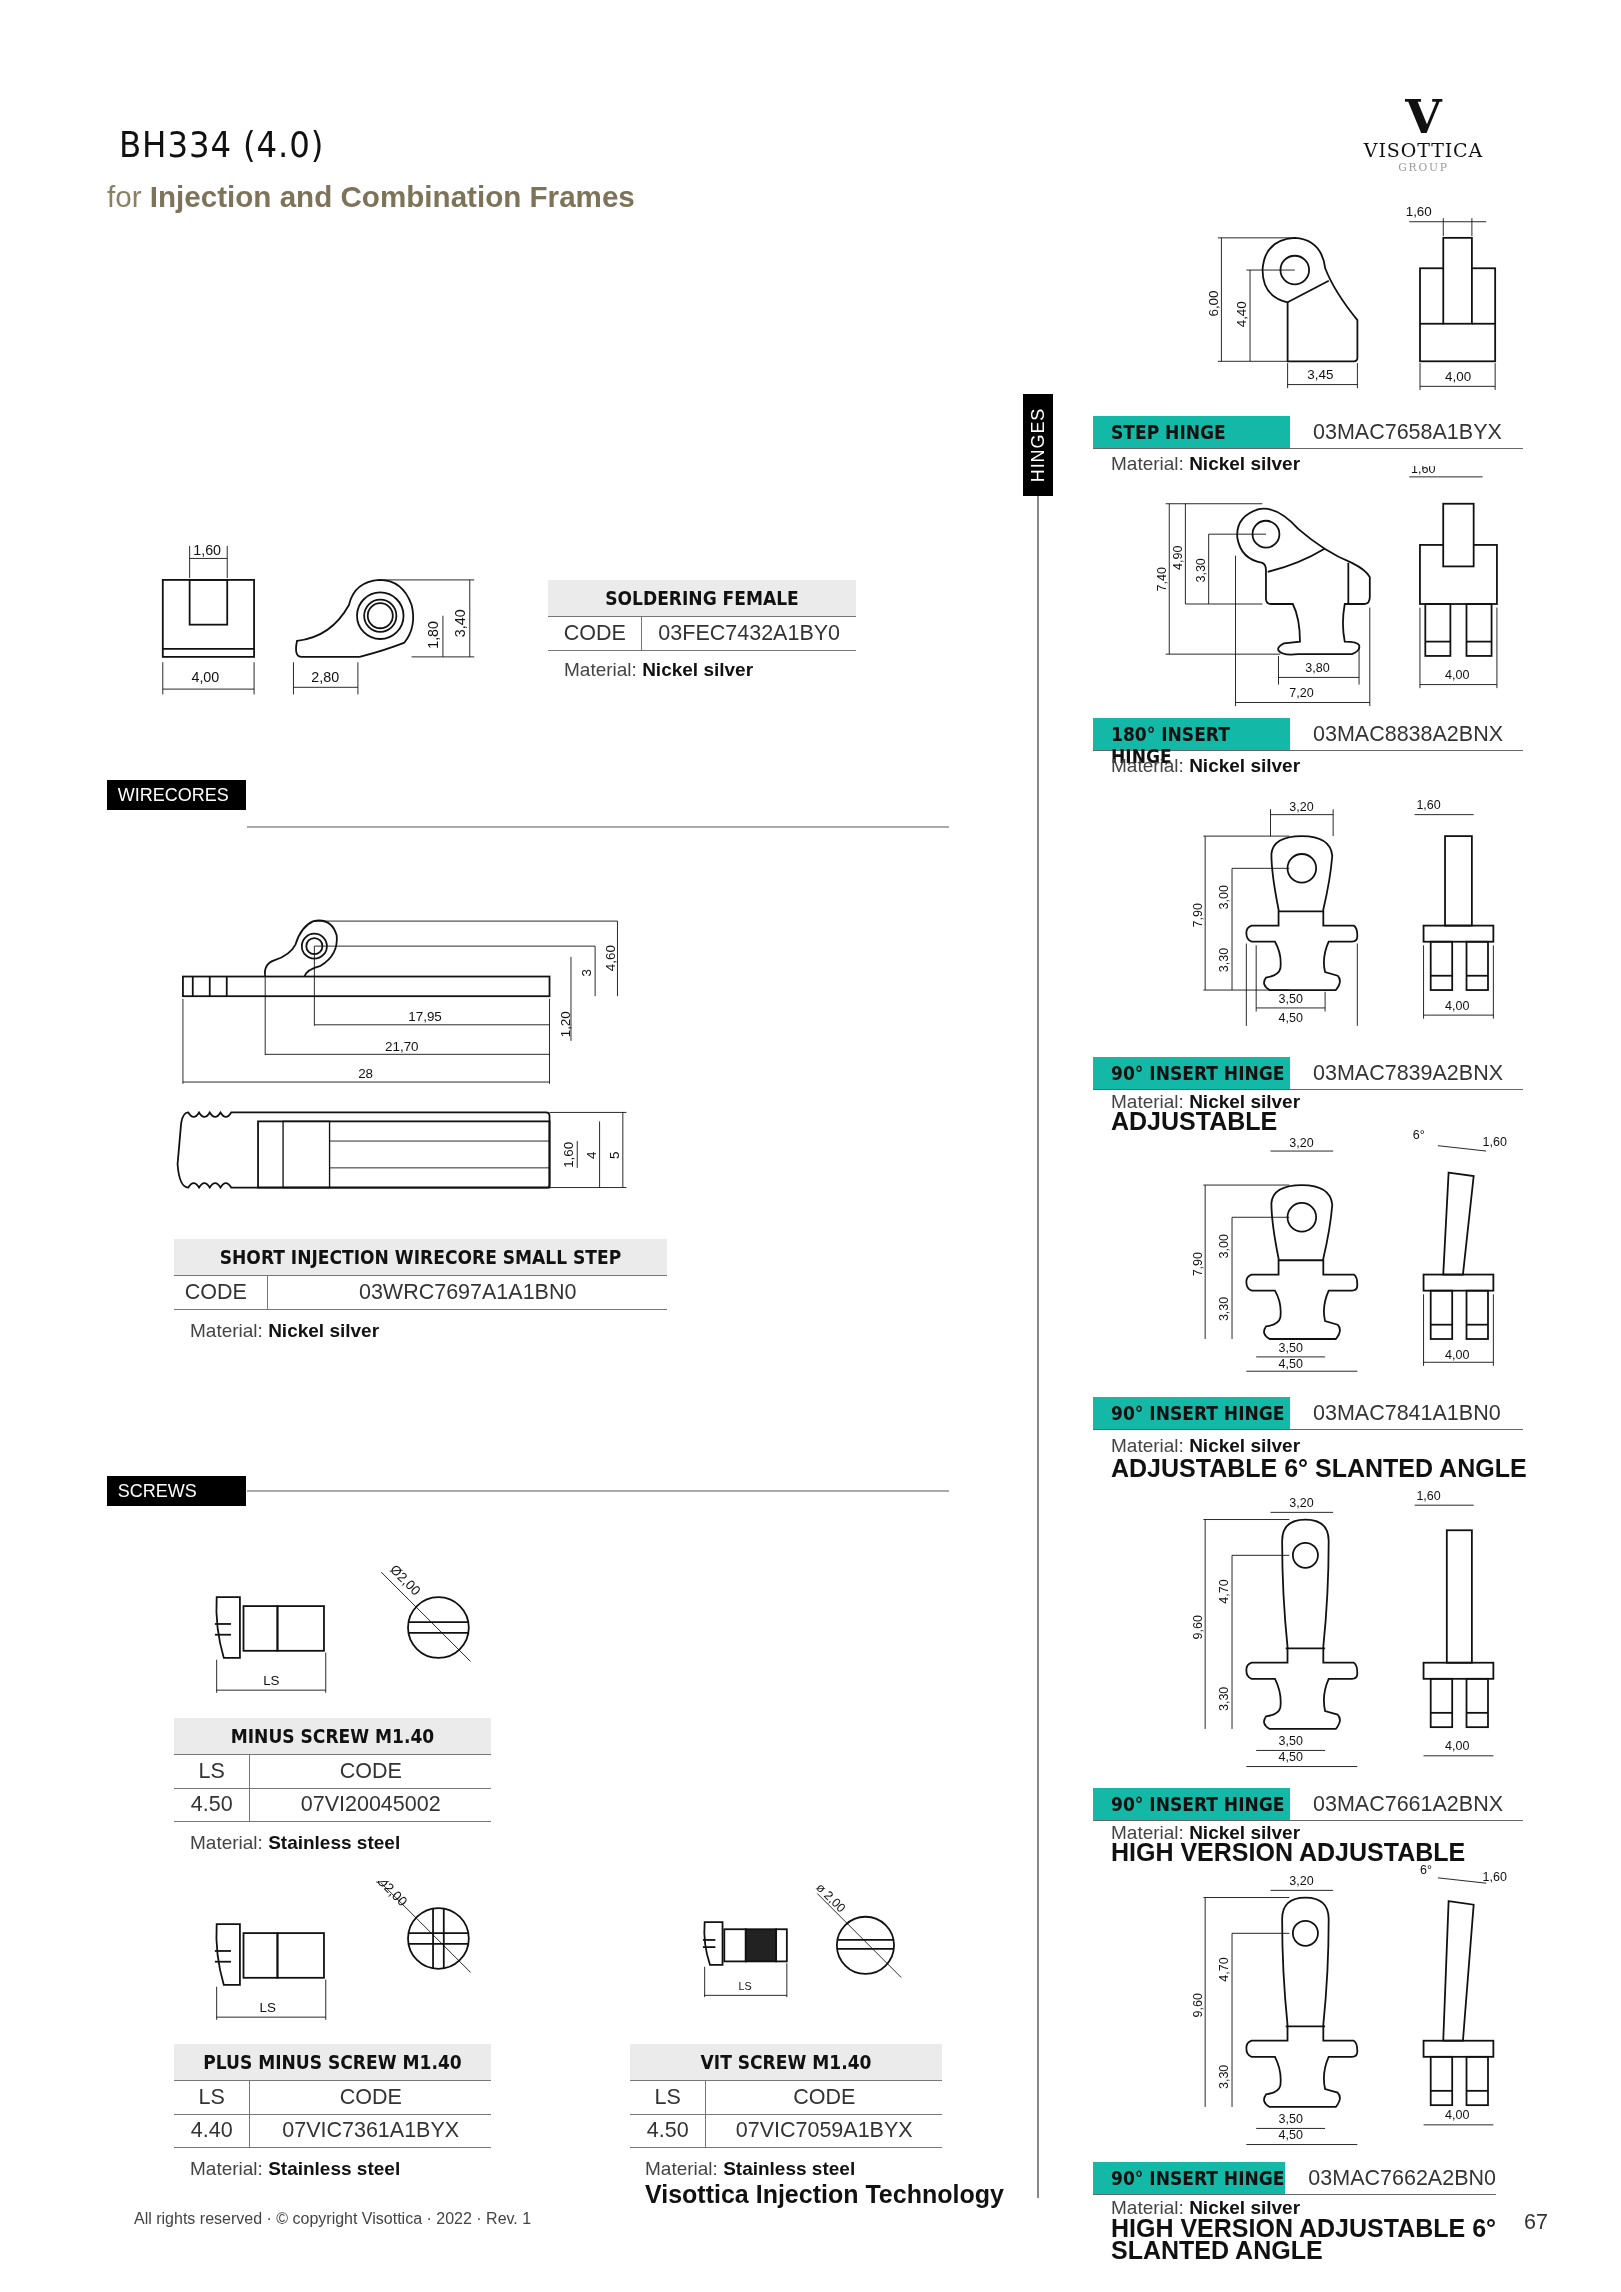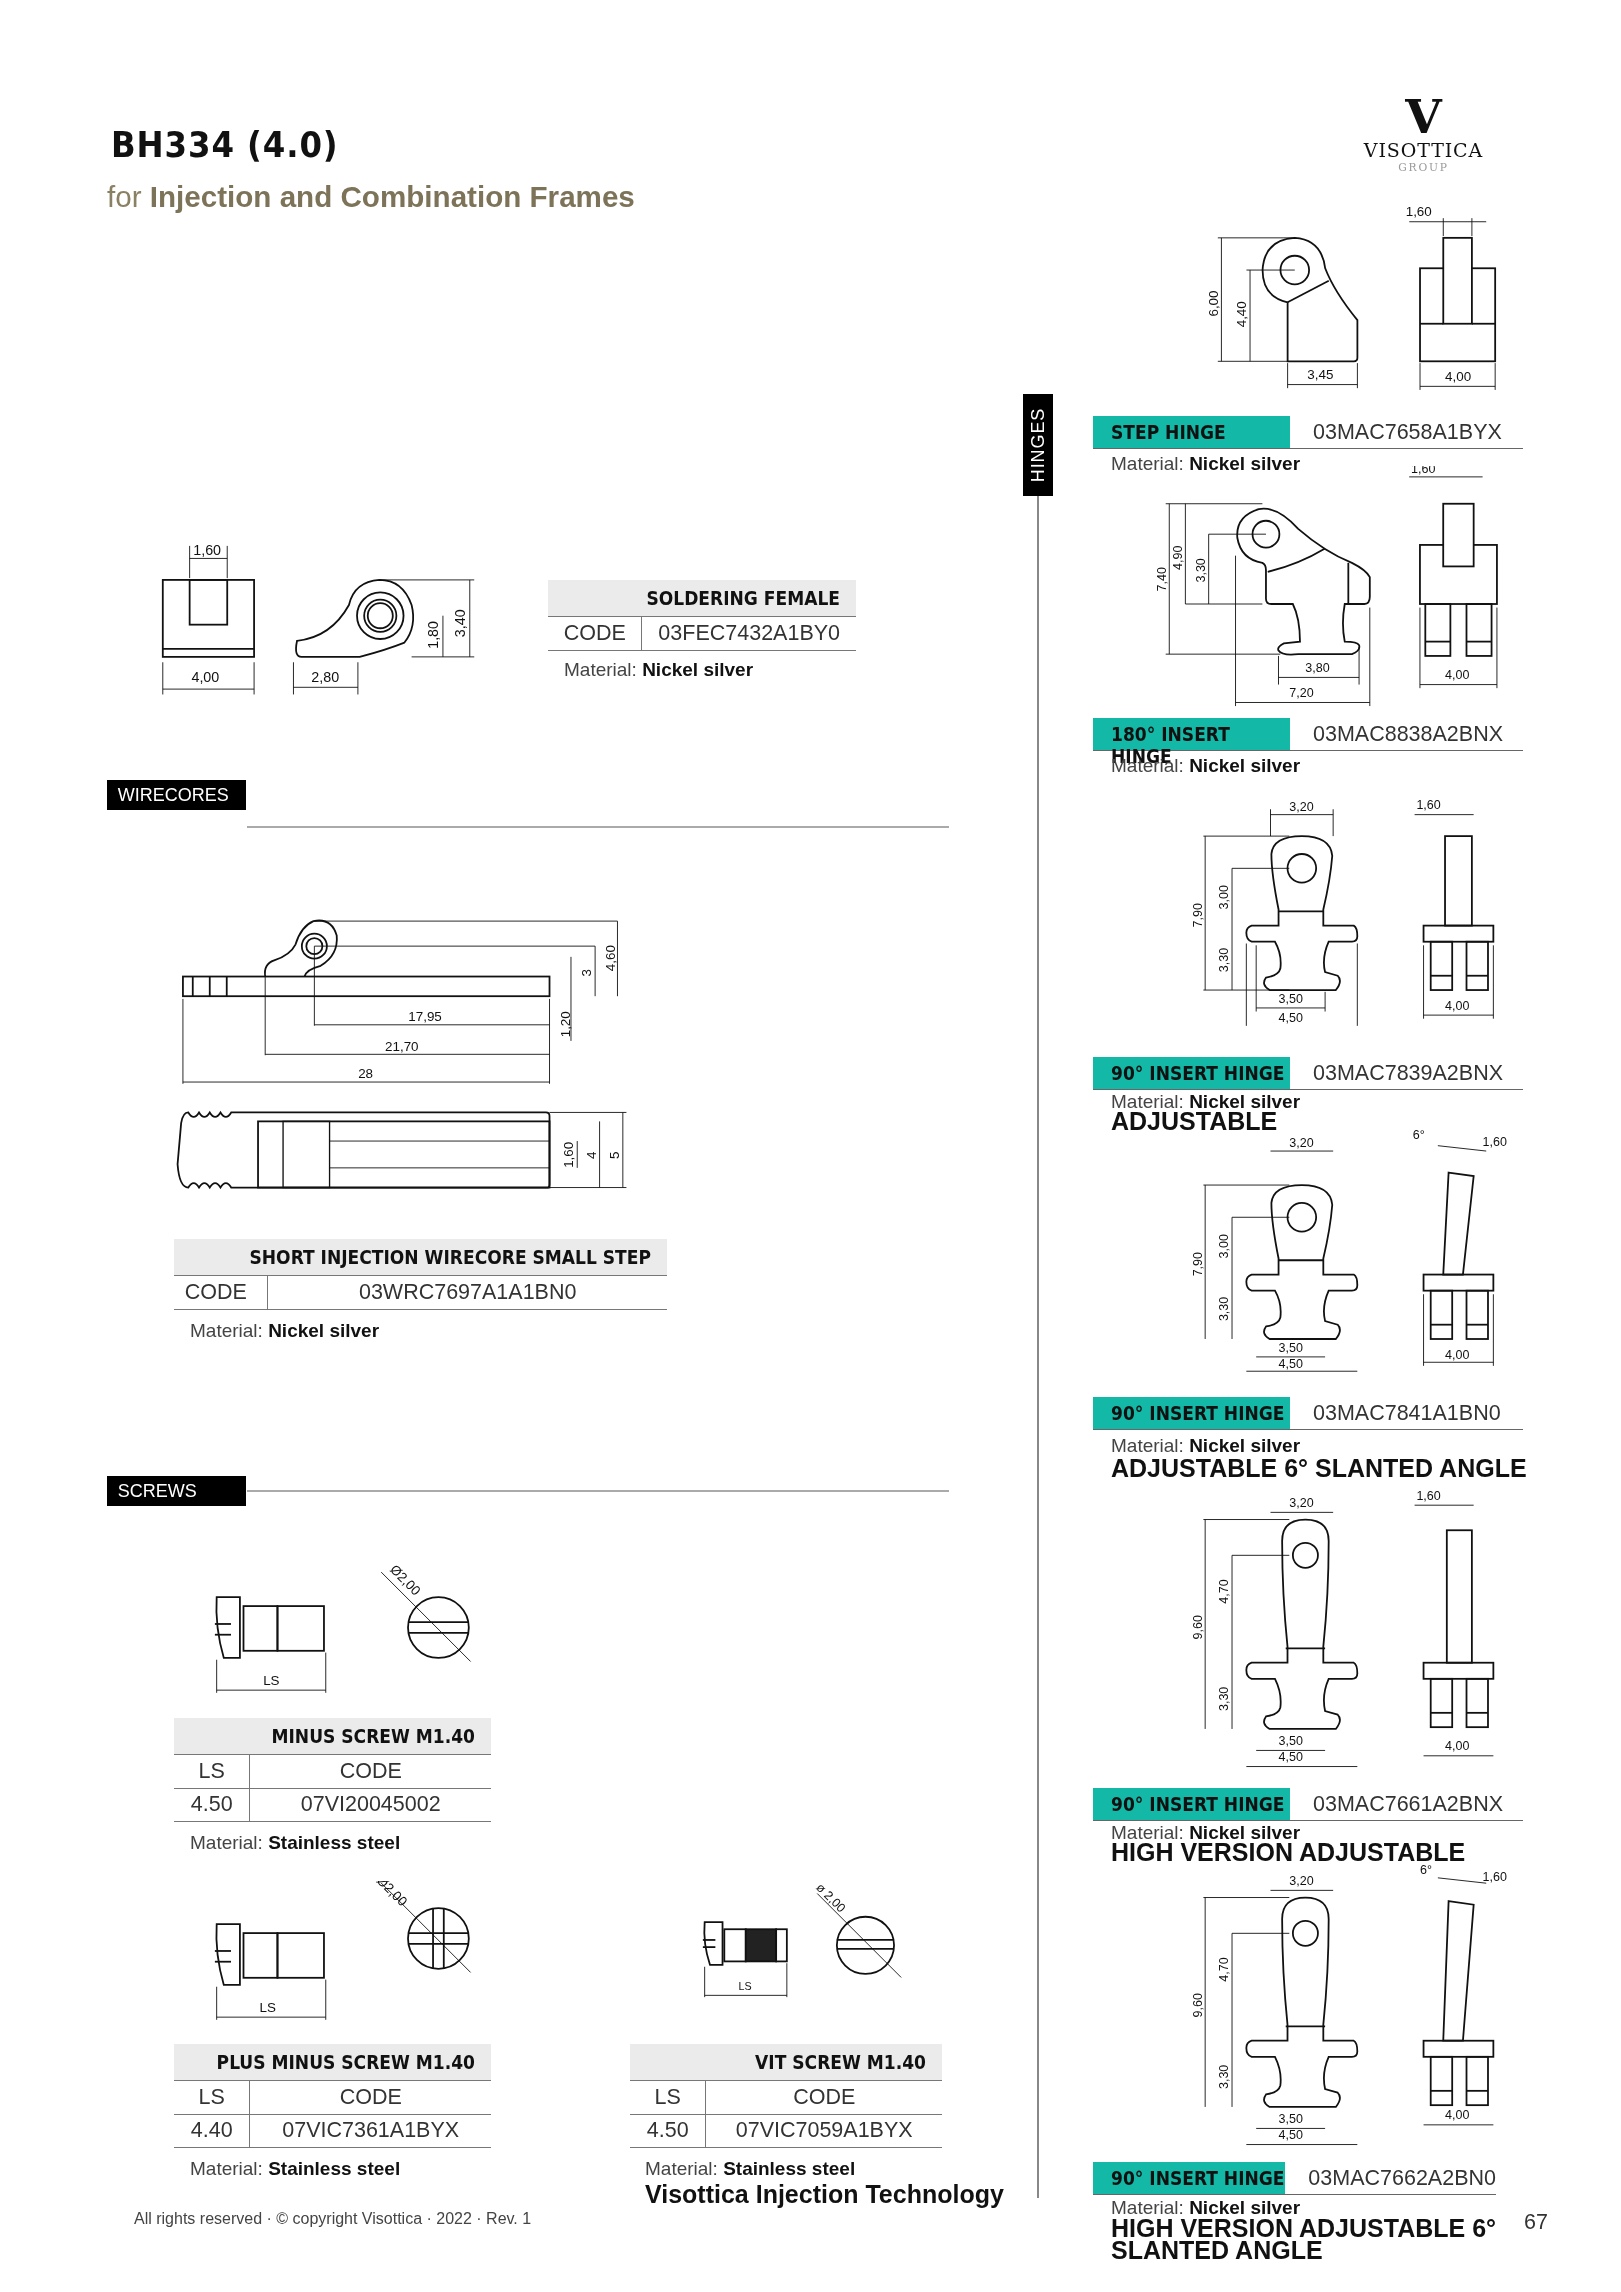--- a/index.html
+++ b/index.html
@@ -6,7 +6,7 @@
   body { width:1621px; height:2293px; position:relative; overflow:hidden;
          font-family:"Liberation Sans","DejaVu Sans",sans-serif; color:#111; }
   .abs { position:absolute; }
-  .title { left:111px; top:124px; font-size:36px; font-weight:bold; letter-spacing:0.9px;
+  .title { left:119px; top:124px; font-size:36px; font-weight:normal; letter-spacing:0.9px;
            font-family:"DejaVu Sans Condensed","DejaVu Sans",sans-serif; }
   .subtitle { left:107px; top:177px; font-size:29.6px; color:#8a8063; line-height:39px;
               font-family:"Liberation Sans Narrow","Liberation Sans",sans-serif; }

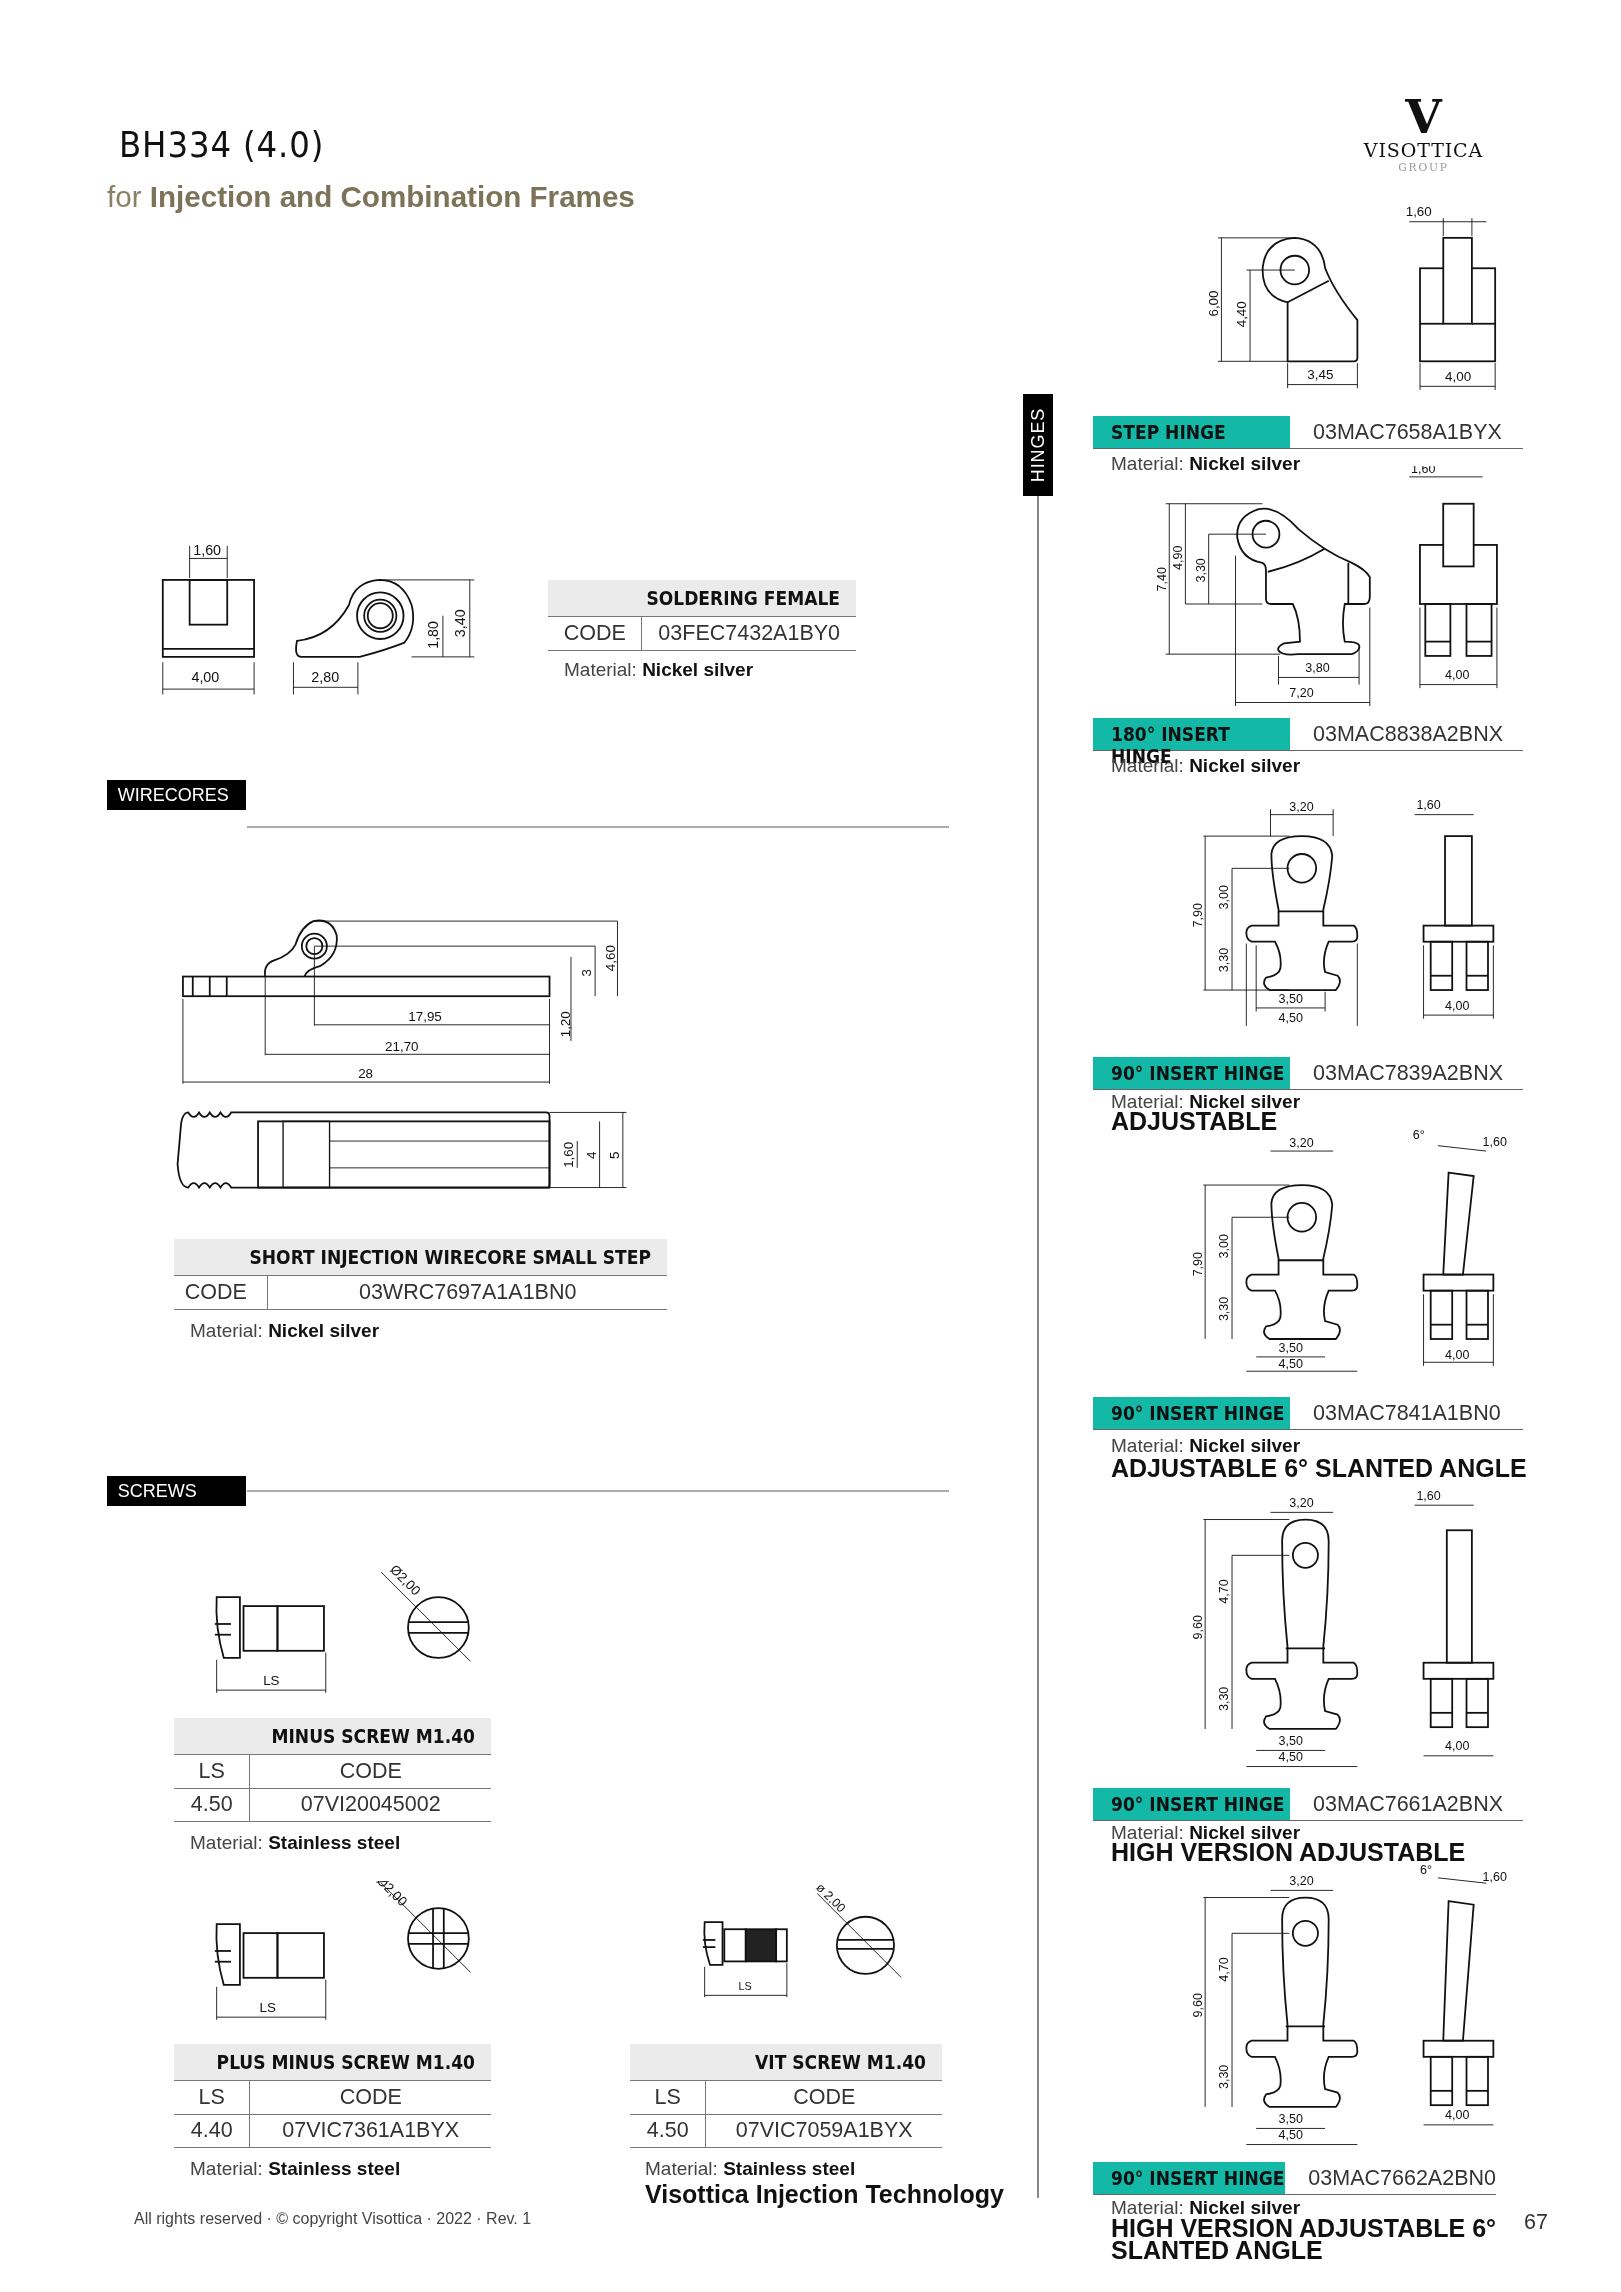--- a/index.html
+++ b/index.html
@@ -25,7 +25,7 @@
   .vline { left:1037px; top:496px; width:1.8px; height:1702px; background:#888; }
 
   table.spec { border-collapse:collapse; font-size:21.5px; }
-  table.spec th { background:#ebebeb; text-align:right; font-weight:bold; padding:7.2px 16px;
+  table.spec th { background:#ebebeb; text-align:center; font-weight:bold; padding:7.2px 16px;
                   font-family:"DejaVu Sans Condensed","DejaVu Sans",sans-serif; font-size:19px;
                   border-bottom:1.8px solid #777; }
   table.spec td { padding:3.6px 10.7px; border-bottom:1.8px solid #777; color:#333; text-align:center; }

